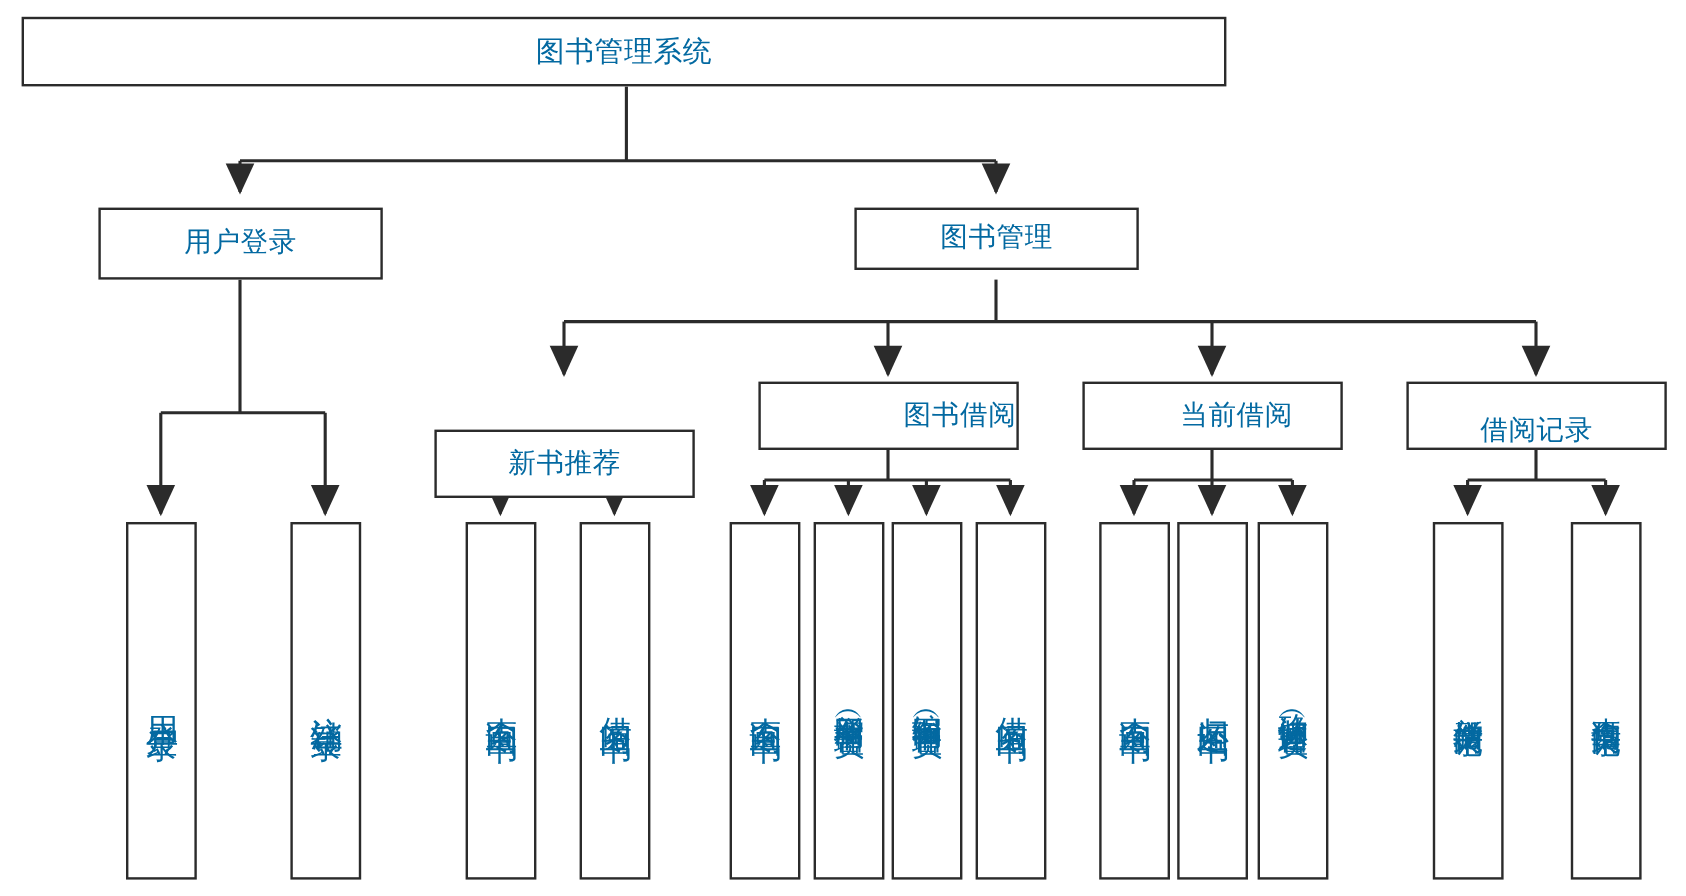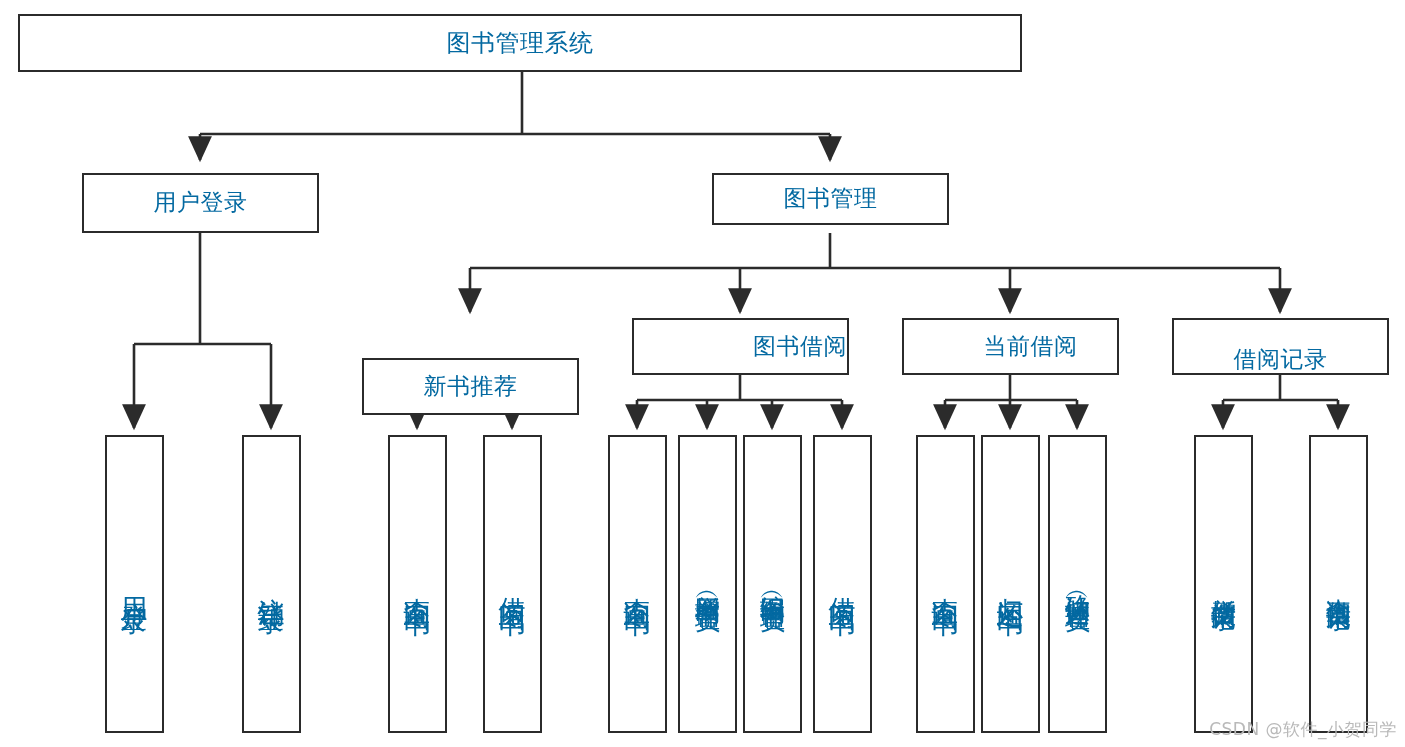--- a/index.html
+++ b/index.html
@@ -201,7 +201,6 @@
     <span class="label">查询借阅记录</span>
   </div>
 
-  <div id="watermark">CSDN @软件_小贺同学</div>
 
 </div>
 

